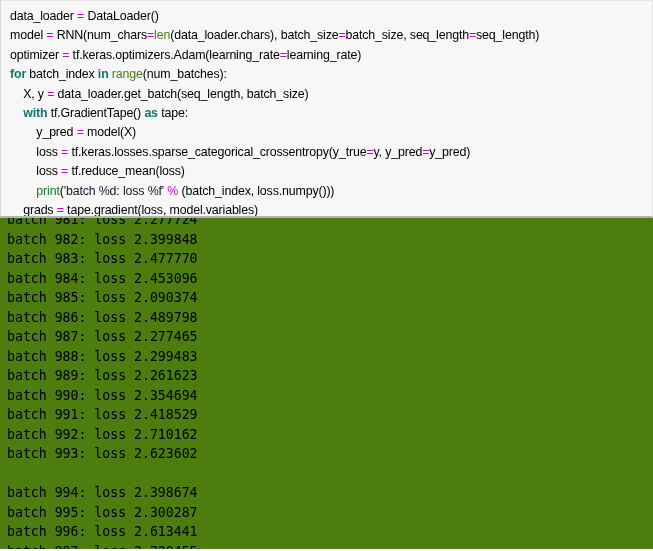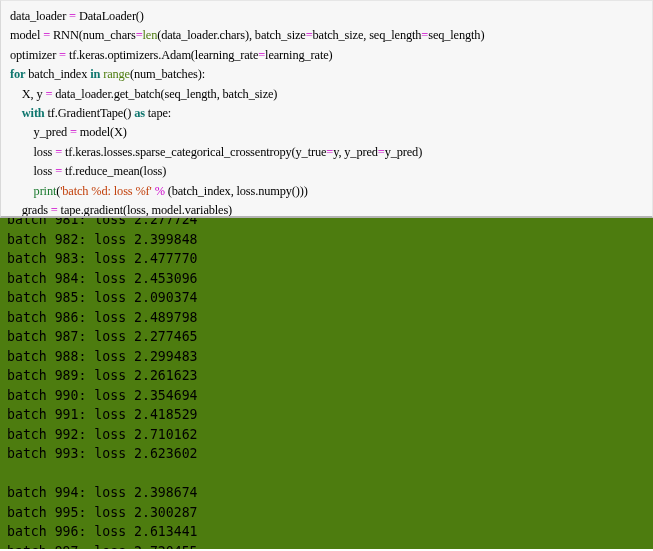--- a/index.html
+++ b/index.html
@@ -29,7 +29,7 @@
     overflow: hidden;
   }
   #code-lines {
-    font-family: Liberation Serif, serif;
+    font-family: Liberation Sans, sans-serif;
     font-size: 12.4px;
     line-height: 19.4px;
     color: #000000;

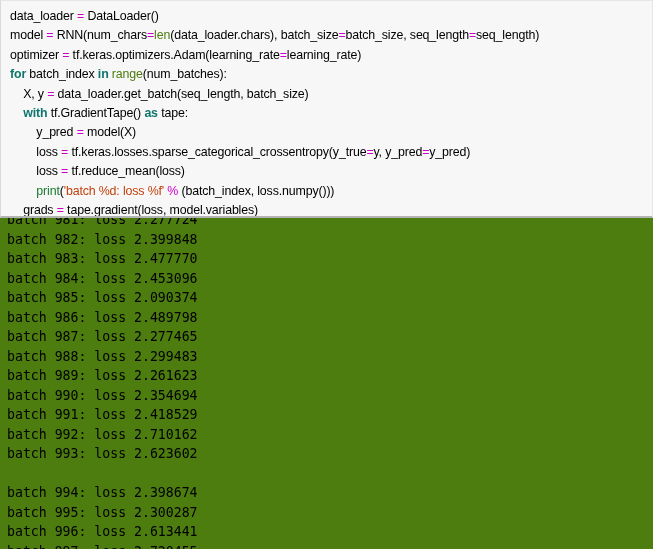--- a/index.html
+++ b/index.html
@@ -44,7 +44,7 @@
   .t-built { color: #4d7c0f; }                     
   .t-fn    { color: #1a7a2e; margin-top: 48px; }                     
   .t-op    { color: #cc00cc; }                     
-  .t-str   { color: #c2410c; }                     
+  .t-str   { color: #0f172a; }                     
 
   
   #output-console {

